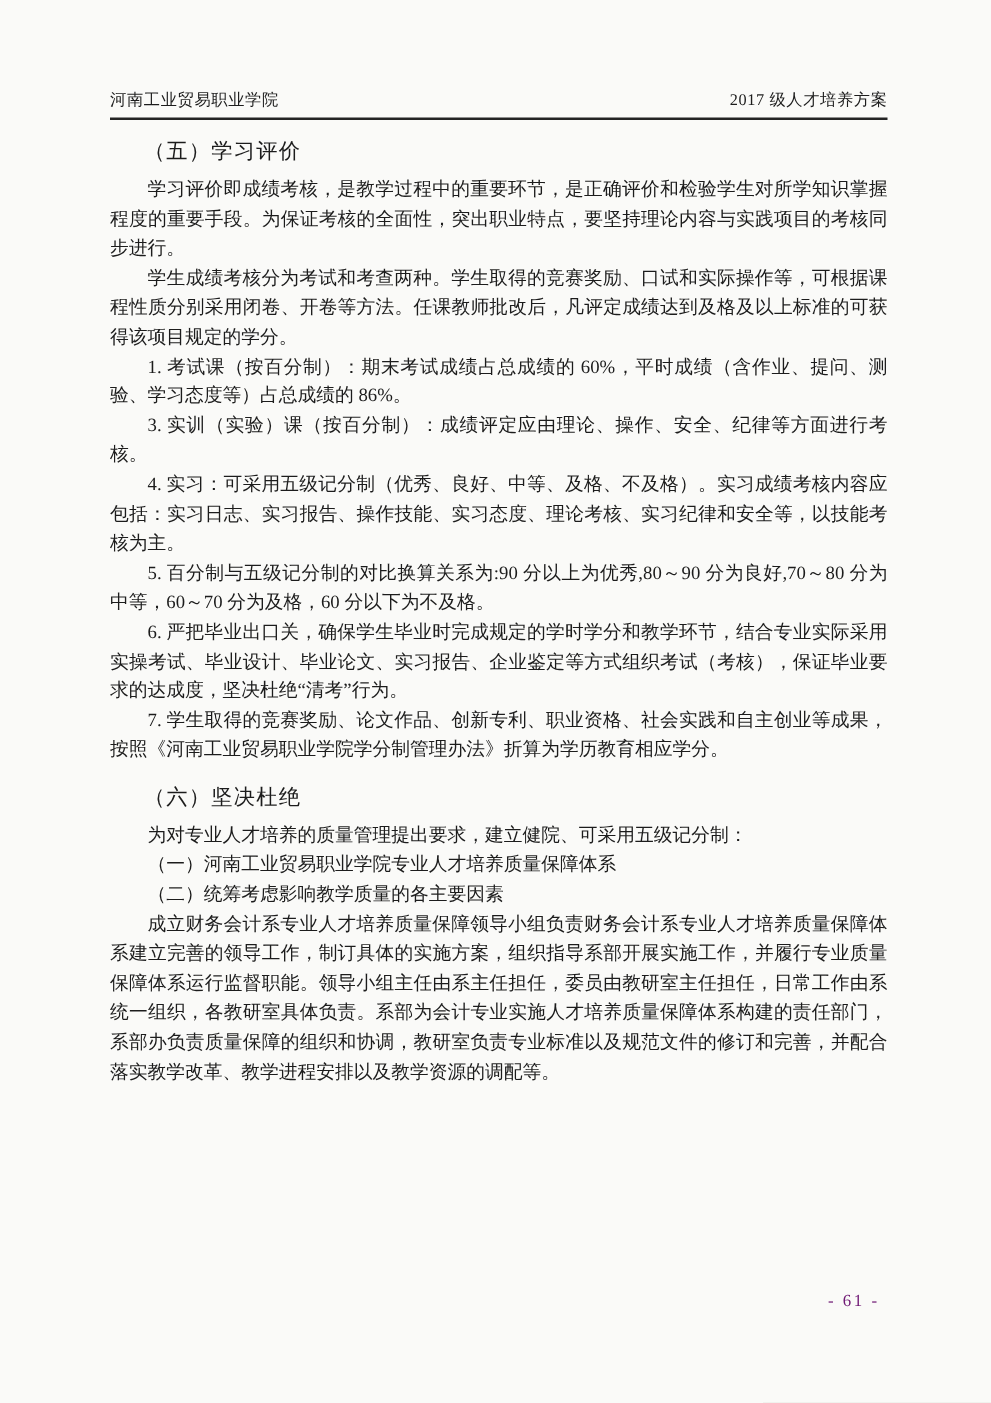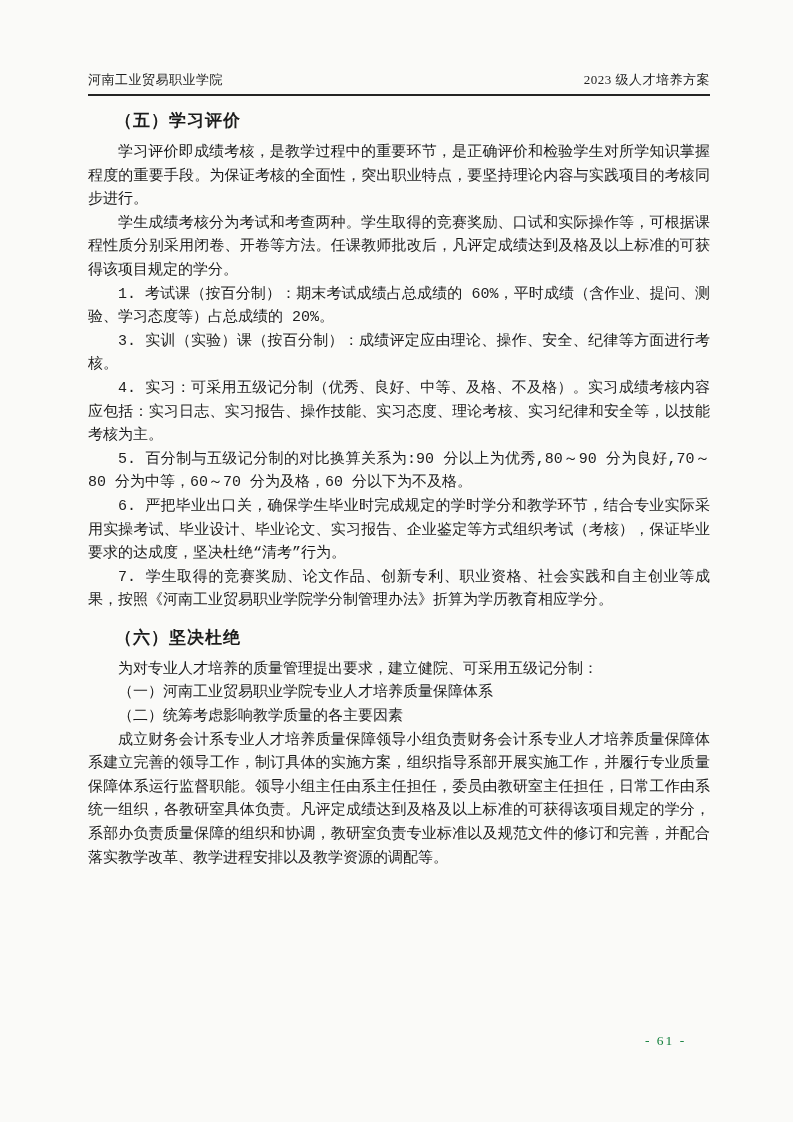--- a/index.html
+++ b/index.html
@@ -70,7 +70,7 @@
 
   <div class="page-header">
     <span>河南工业贸易职业学院</span>
-    <span>2023 级人才培养方案</span>
+    <span>2017 级人才培养方案</span>
   </div>
 
   <div class="content">

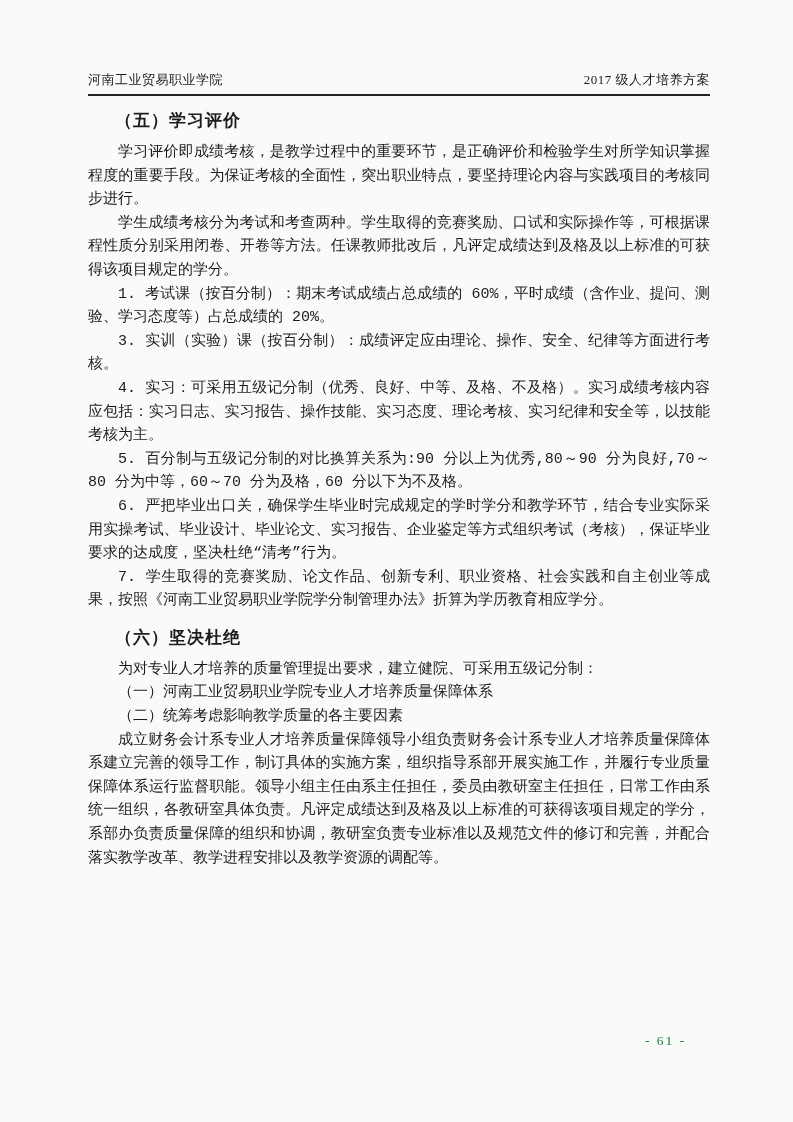--- a/index.html
+++ b/index.html
@@ -40,7 +40,7 @@
   }
   .section-heading {
     font-size: 17px;
-    font-weight: bold;
+    font-weight: normal;
     margin: 13px 0 9px;
     padding-left: 27px;
     letter-spacing: 1px;

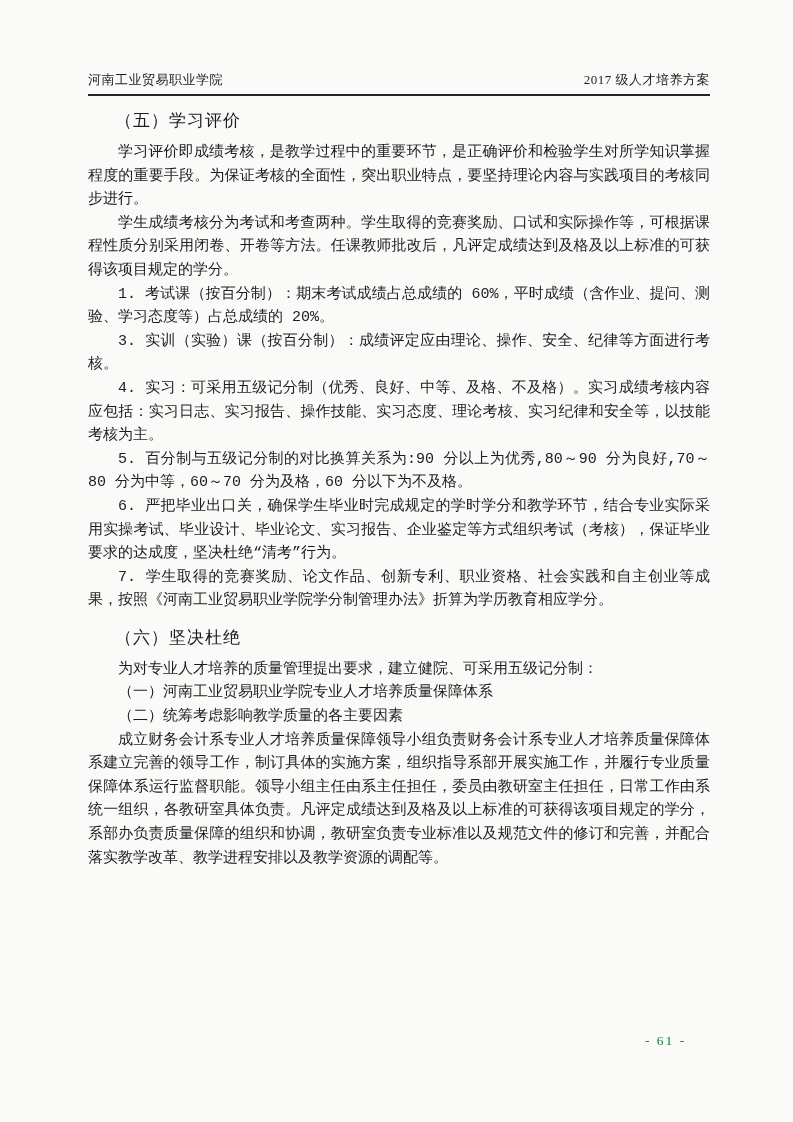--- a/index.html
+++ b/index.html
@@ -51,7 +51,6 @@
     text-align: justify;
     text-indent: 2em;
     margin: 0;
-    font-family: Liberation Mono, monospace;
   }
   .page-footer {
     position: absolute;

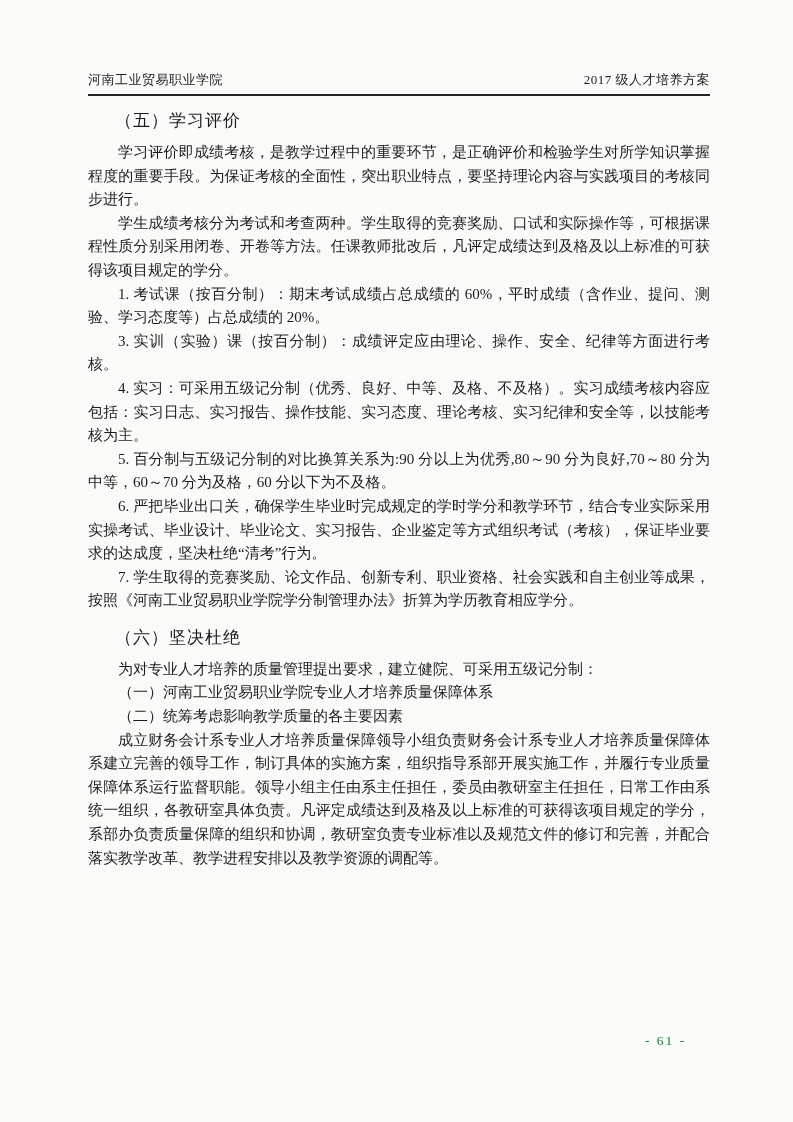--- a/index.html
+++ b/index.html
@@ -77,7 +77,7 @@
     <div class="section-heading">（五）学习评价</div>
     <p class="para">学习评价即成绩考核，是教学过程中的重要环节，是正确评价和检验学生对所学知识掌握程度的重要手段。为保证考核的全面性，突出职业特点，要坚持理论内容与实践项目的考核同步进行。</p>
     <p class="para">学生成绩考核分为考试和考查两种。学生取得的竞赛奖励、口试和实际操作等，可根据课程性质分别采用闭卷、开卷等方法。任课教师批改后，凡评定成绩达到及格及以上标准的可获得该项目规定的学分。</p>
-    <p class="para">1. 考试课（按百分制）：期末考试成绩占总成绩的 60%，平时成绩（含作业、提问、测验、学习态度等）占总成绩的 20%。</p>
+    <p class="para">1. 考试课（按百分制）：期末考试成绩占总成绩的 60%，平时成绩（含作业、提问、测验、学习态度等）占总成绩的 86%。</p>
     <p class="para">3. 实训（实验）课（按百分制）：成绩评定应由理论、操作、安全、纪律等方面进行考核。</p>
     <p class="para">4. 实习：可采用五级记分制（优秀、良好、中等、及格、不及格）。实习成绩考核内容应包括：实习日志、实习报告、操作技能、实习态度、理论考核、实习纪律和安全等，以技能考核为主。</p>
     <p class="para">5. 百分制与五级记分制的对比换算关系为:90 分以上为优秀,80～90 分为良好,70～80 分为中等，60～70 分为及格，60 分以下为不及格。</p>

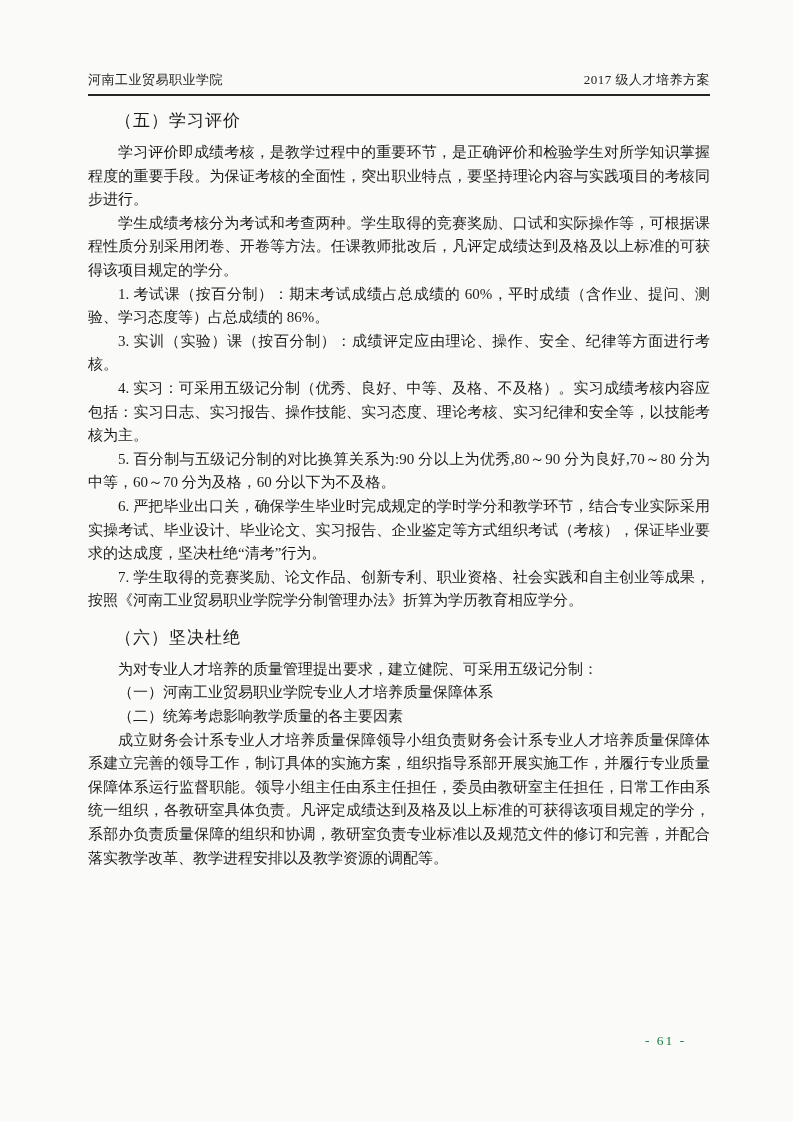--- a/index.html
+++ b/index.html
@@ -88,7 +88,7 @@
     <p class="para">为对专业人才培养的质量管理提出要求，建立健院、可采用五级记分制：</p>
     <p class="para">（一）河南工业贸易职业学院专业人才培养质量保障体系</p>
     <p class="para">（二）统筹考虑影响教学质量的各主要因素</p>
-    <p class="para">成立财务会计系专业人才培养质量保障领导小组负责财务会计系专业人才培养质量保障体系建立完善的领导工作，制订具体的实施方案，组织指导系部开展实施工作，并履行专业质量保障体系运行监督职能。领导小组主任由系主任担任，委员由教研室主任担任，日常工作由系统一组织，各教研室具体负责。凡评定成绩达到及格及以上标准的可获得该项目规定的学分，系部办负责质量保障的组织和协调，教研室负责专业标准以及规范文件的修订和完善，并配合落实教学改革、教学进程安排以及教学资源的调配等。</p>
+    <p class="para">成立财务会计系专业人才培养质量保障领导小组负责财务会计系专业人才培养质量保障体系建立完善的领导工作，制订具体的实施方案，组织指导系部开展实施工作，并履行专业质量保障体系运行监督职能。领导小组主任由系主任担任，委员由教研室主任担任，日常工作由系统一组织，各教研室具体负责。系部为会计专业实施人才培养质量保障体系构建的责任部门，系部办负责质量保障的组织和协调，教研室负责专业标准以及规范文件的修订和完善，并配合落实教学改革、教学进程安排以及教学资源的调配等。</p>
 
   </div>
 

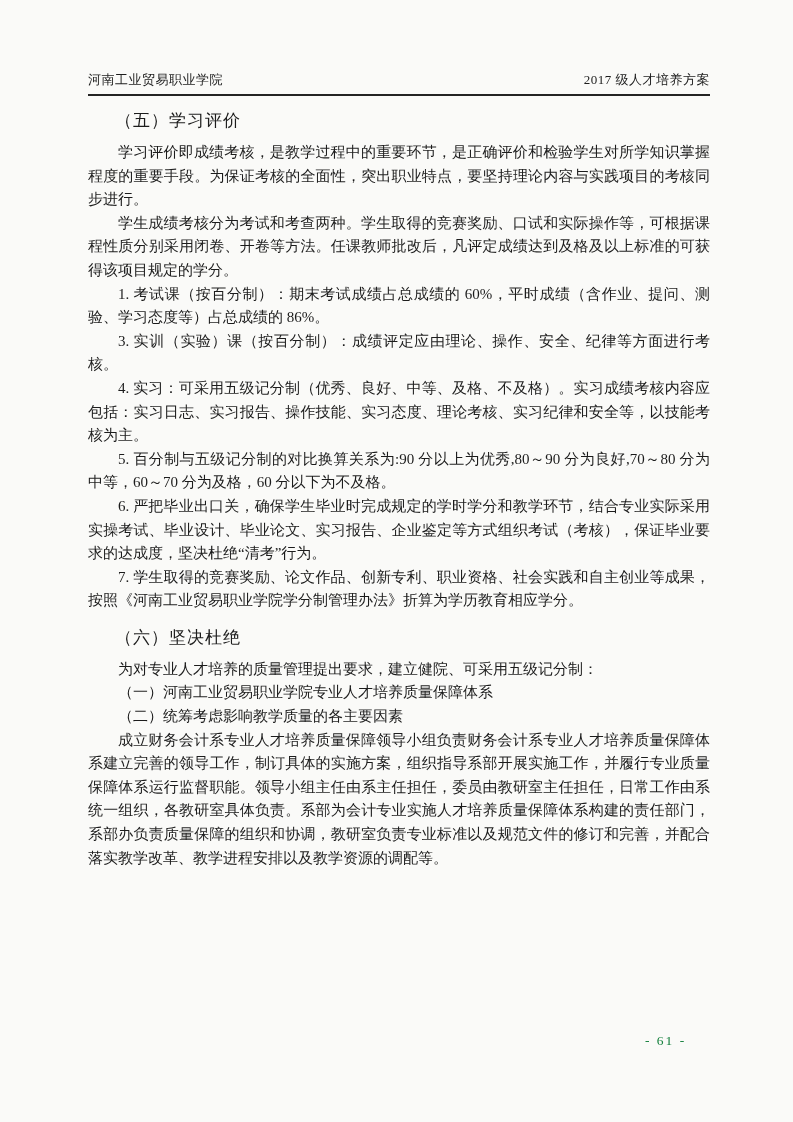--- a/index.html
+++ b/index.html
@@ -57,9 +57,10 @@
     top: 1033px;
     left: 645px;
     width: 76px;
+    text-align: center;
     font-size: 13.5px;
     letter-spacing: 2px;
-    color: #15803d;
+    color: #701a75;
   }
 </style>
 </head>

